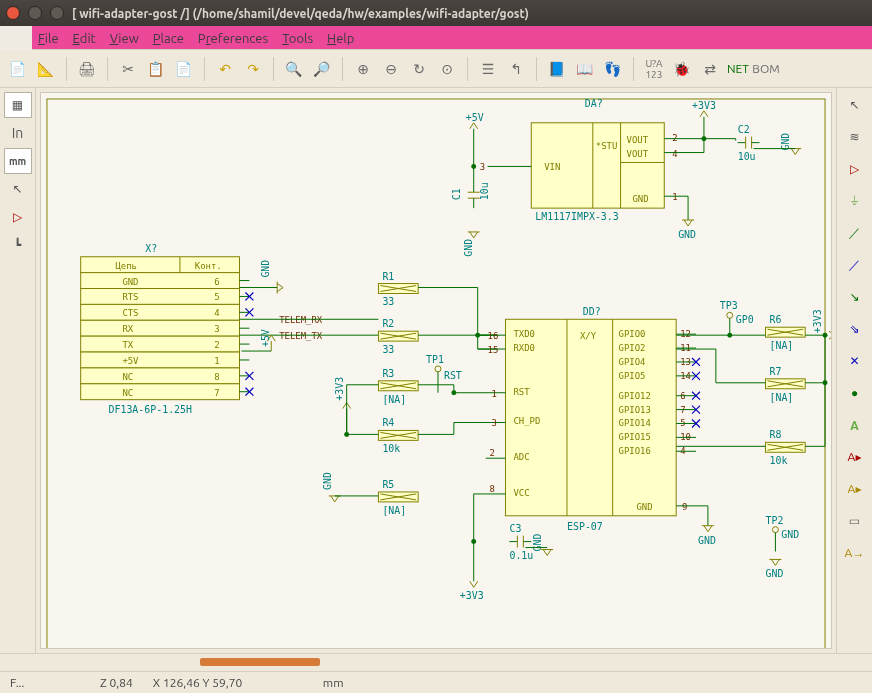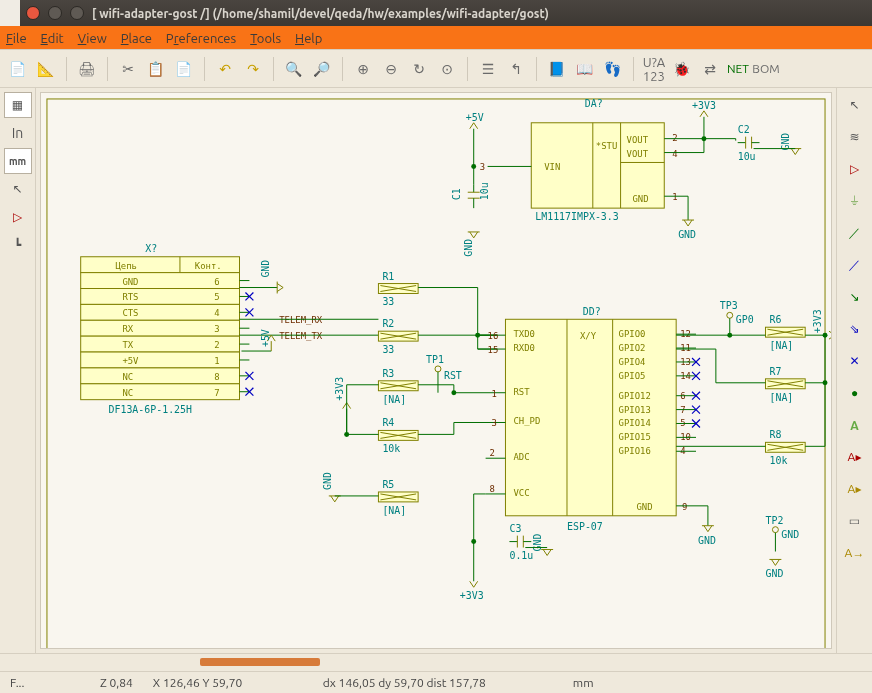--- a/index.html
+++ b/index.html
@@ -4,7 +4,7 @@
 <style>
 * { box-sizing: border-box; margin: 0; padding: 0; font-family: "Ubuntu", "Segoe UI", sans-serif; }
 body { width: 872px; height: 693px; background: #f0ece4; display: flex; flex-direction: column; overflow: hidden; }
-.titlebar { height: 26px; background: linear-gradient(#4a4540,#3c3833); display: flex; align-items: center; padding: 0 6px; gap: 8px; margin-left: 20px; }
+.titlebar { height: 26px; background: linear-gradient(#4a4540,#3c3833); display: flex; align-items: center; padding: 0 6px; gap: 8px; }
 .win-btn { width: 14px; height: 14px; border-radius: 50%; background: #5f5a54; border: 1px solid #2b2824; }
 .win-btn.close { background: #e9573f; }
 .title-text { color: #d9d5cd; font-size: 12px; font-weight: bold; }

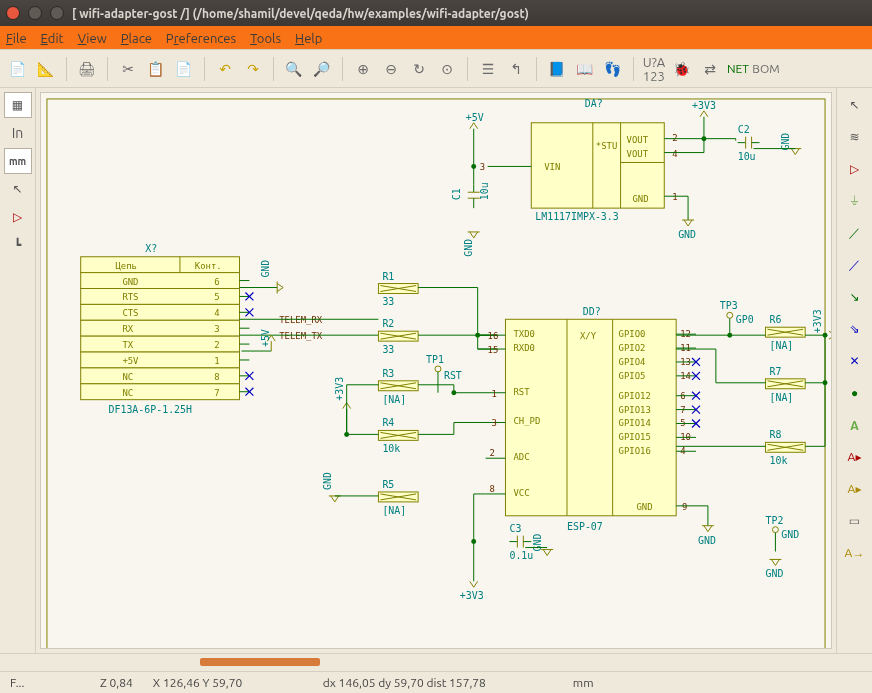--- a/index.html
+++ b/index.html
@@ -8,7 +8,7 @@
 .win-btn { width: 14px; height: 14px; border-radius: 50%; background: #5f5a54; border: 1px solid #2b2824; }
 .win-btn.close { background: #e9573f; }
 .title-text { color: #d9d5cd; font-size: 12px; font-weight: bold; }
-.menubar { height: 24px; background: #f97316; display: flex; align-items: center; padding: 0 6px; gap: 14px; border-bottom: 1px solid #d6cfc1; }
+.menubar { height: 24px; background: #ec4899; display: flex; align-items: center; padding: 0 6px; gap: 14px; border-bottom: 1px solid #d6cfc1; margin-left: 32px; }
 .menubar span { font-size: 13px; color: #3b3b3b; cursor: pointer; }
 .menubar span u { text-decoration: underline; }
 .toolbar { height: 38px; background: #efe9dc; display: flex; align-items: center; padding: 0 6px; gap: 4px; border-bottom: 1px solid #d6cfc1; }

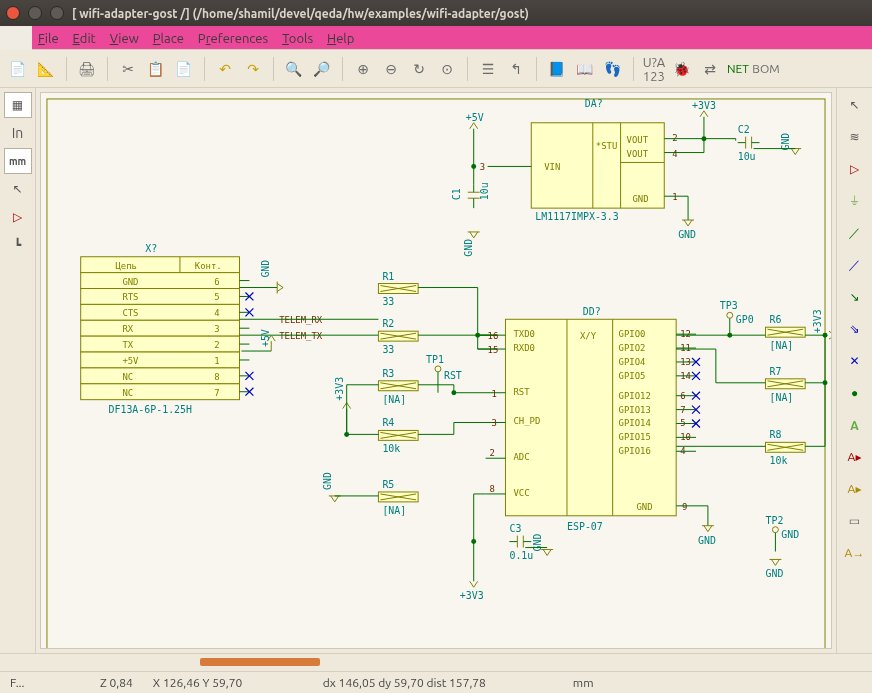--- a/index.html
+++ b/index.html
@@ -85,7 +85,7 @@
   <div class="tb-btn">📖</div>
   <div class="tb-btn">👣</div>
   <div class="tb-sep"></div>
-  <div class="tb-btn" style="font-size:13px">U?A<br>123</div>
+  <div class="tb-btn" style="font-size:10px">U?A<br>123</div>
   <div class="tb-btn">🐞</div>
   <div class="tb-btn">⇄</div>
   <div class="tb-btn" style="font-size:12px;color:#006e00">NET</div>

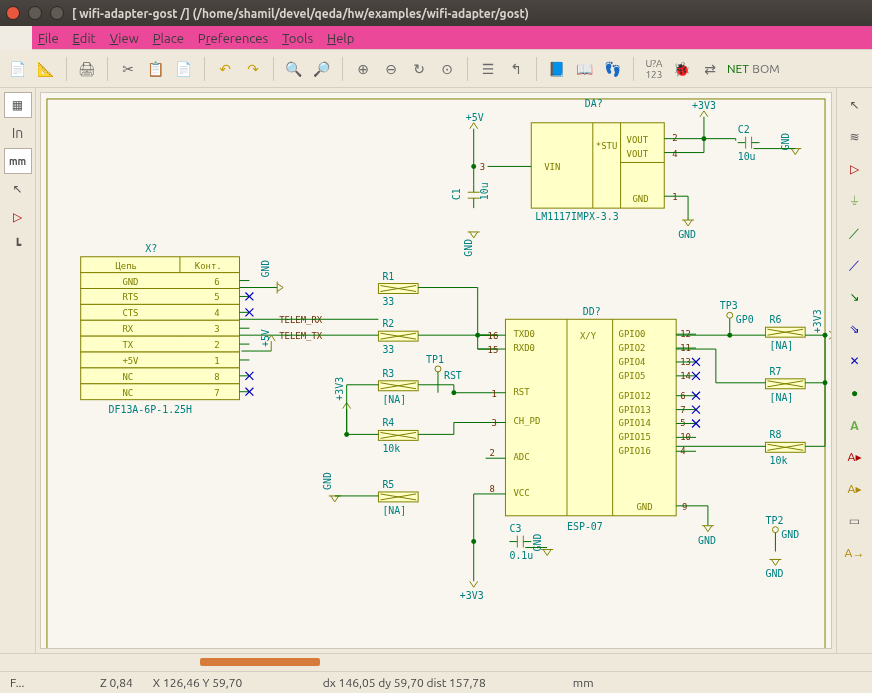--- a/index.html
+++ b/index.html
@@ -519,7 +519,6 @@
   <span style="width:90px">F...</span>
   <span>Z 0,84</span>
   <span style="width:170px">X 126,46  Y 59,70</span>
-  <span style="width:250px">dx 146,05  dy 59,70  dist 157,78</span>
   <span>mm</span>
 </div>
 

